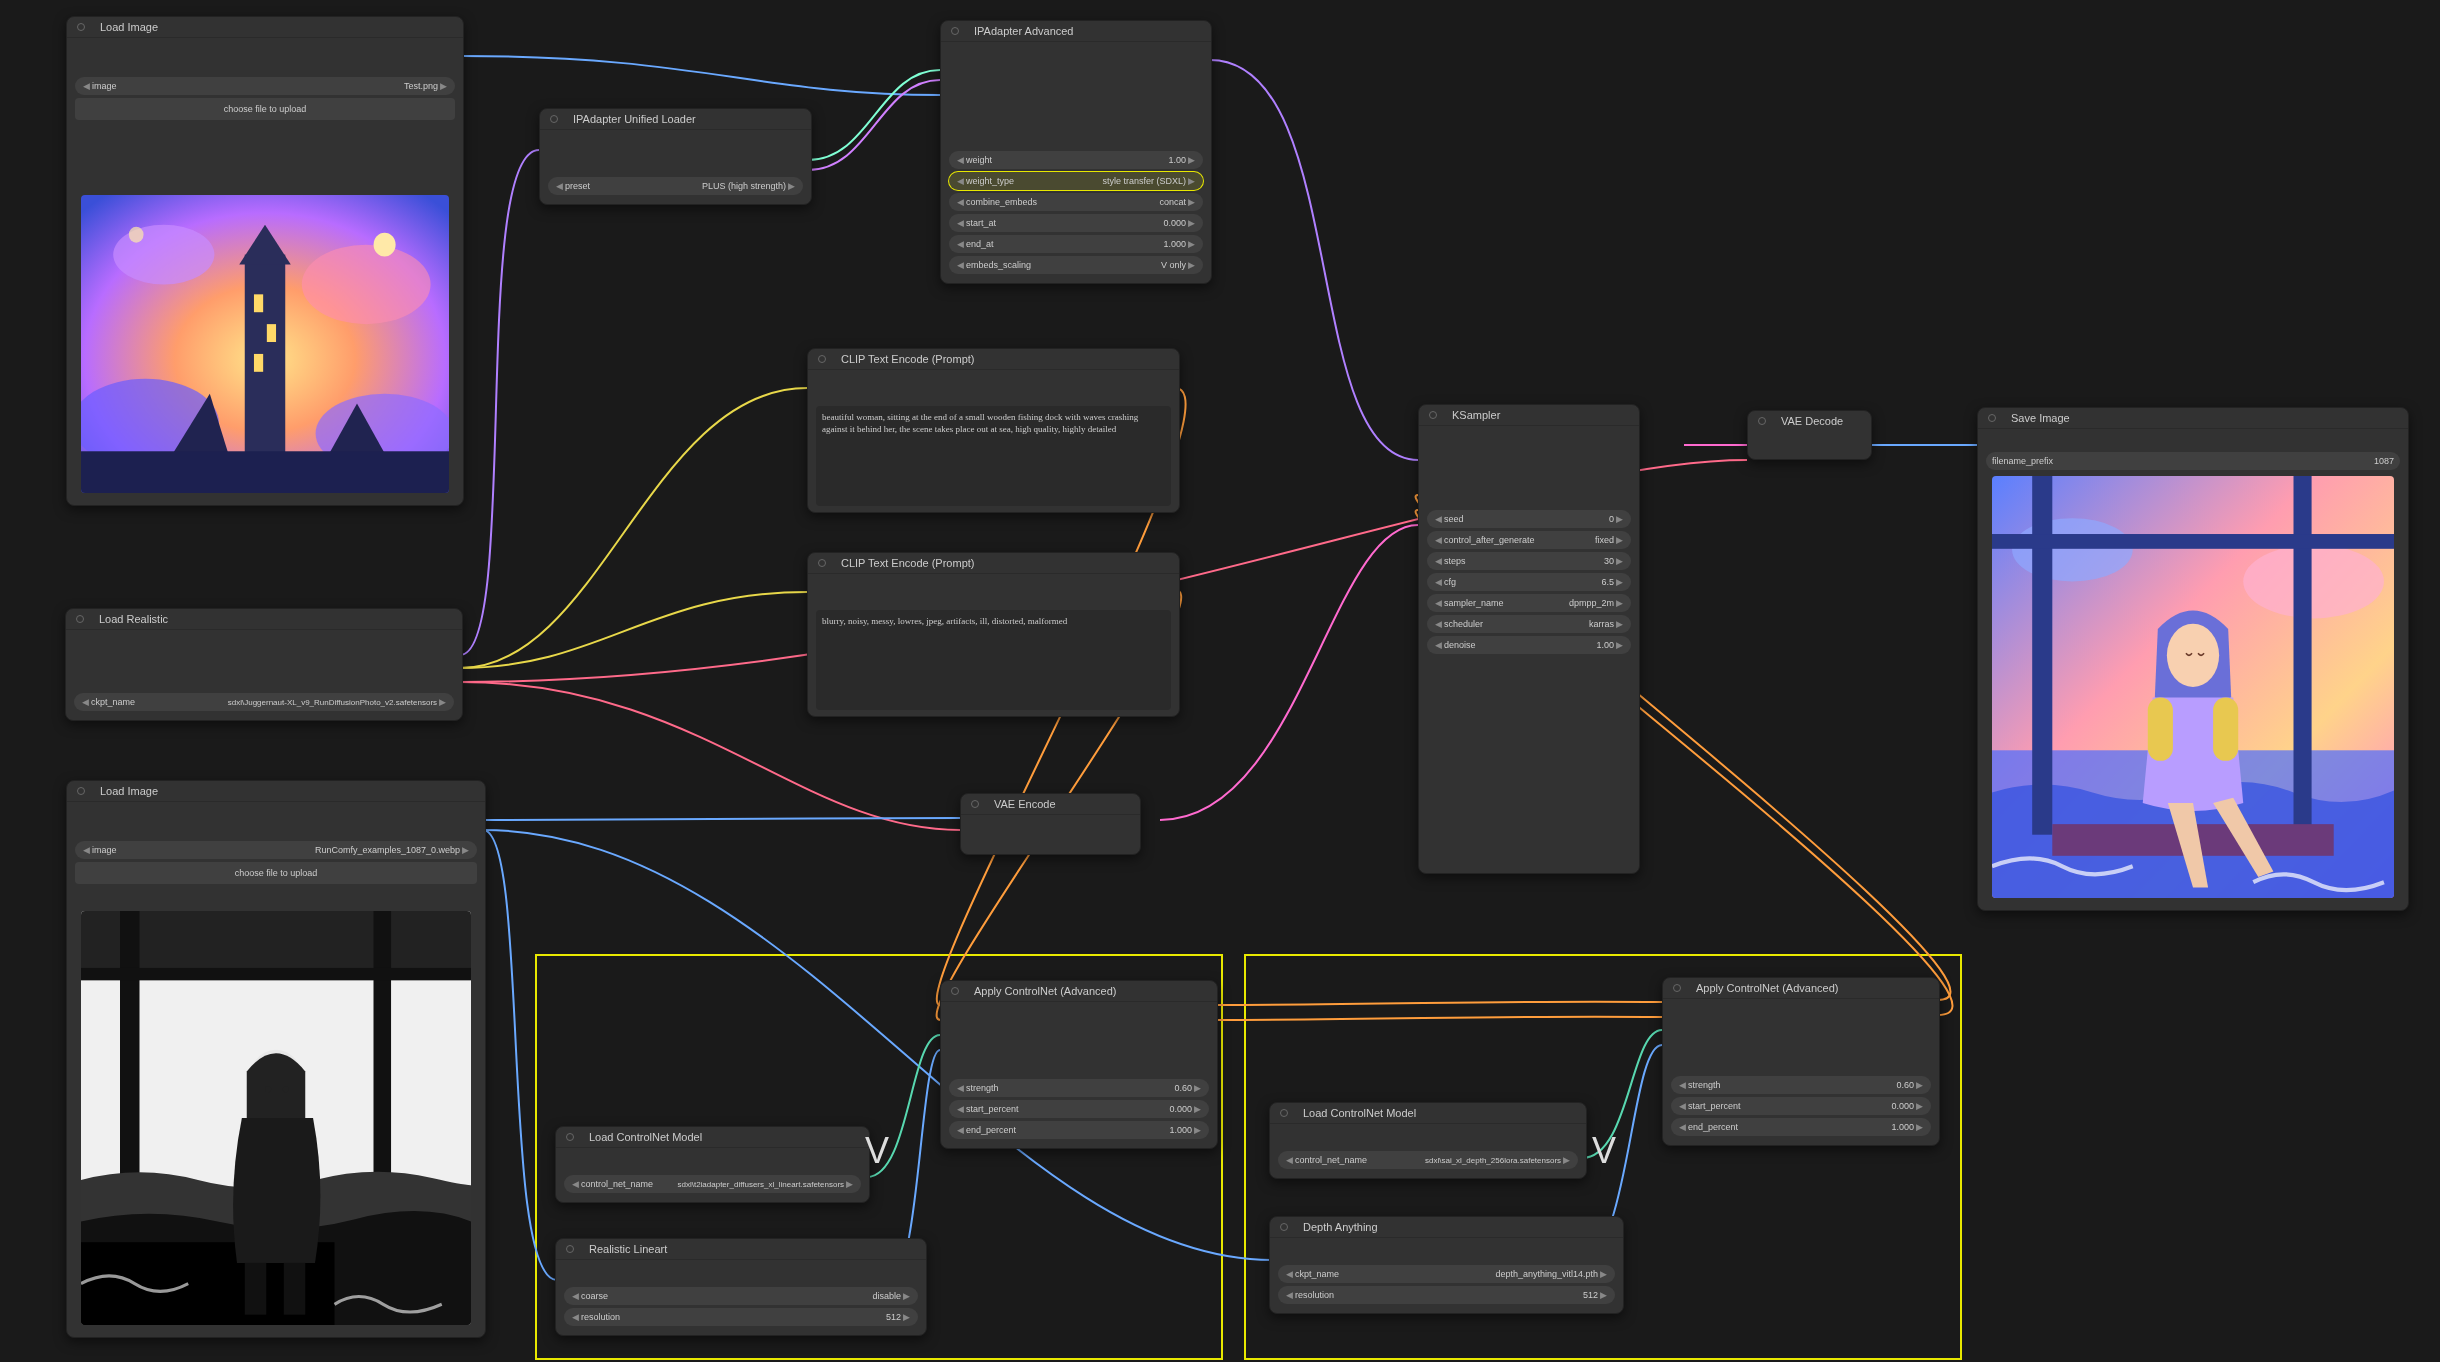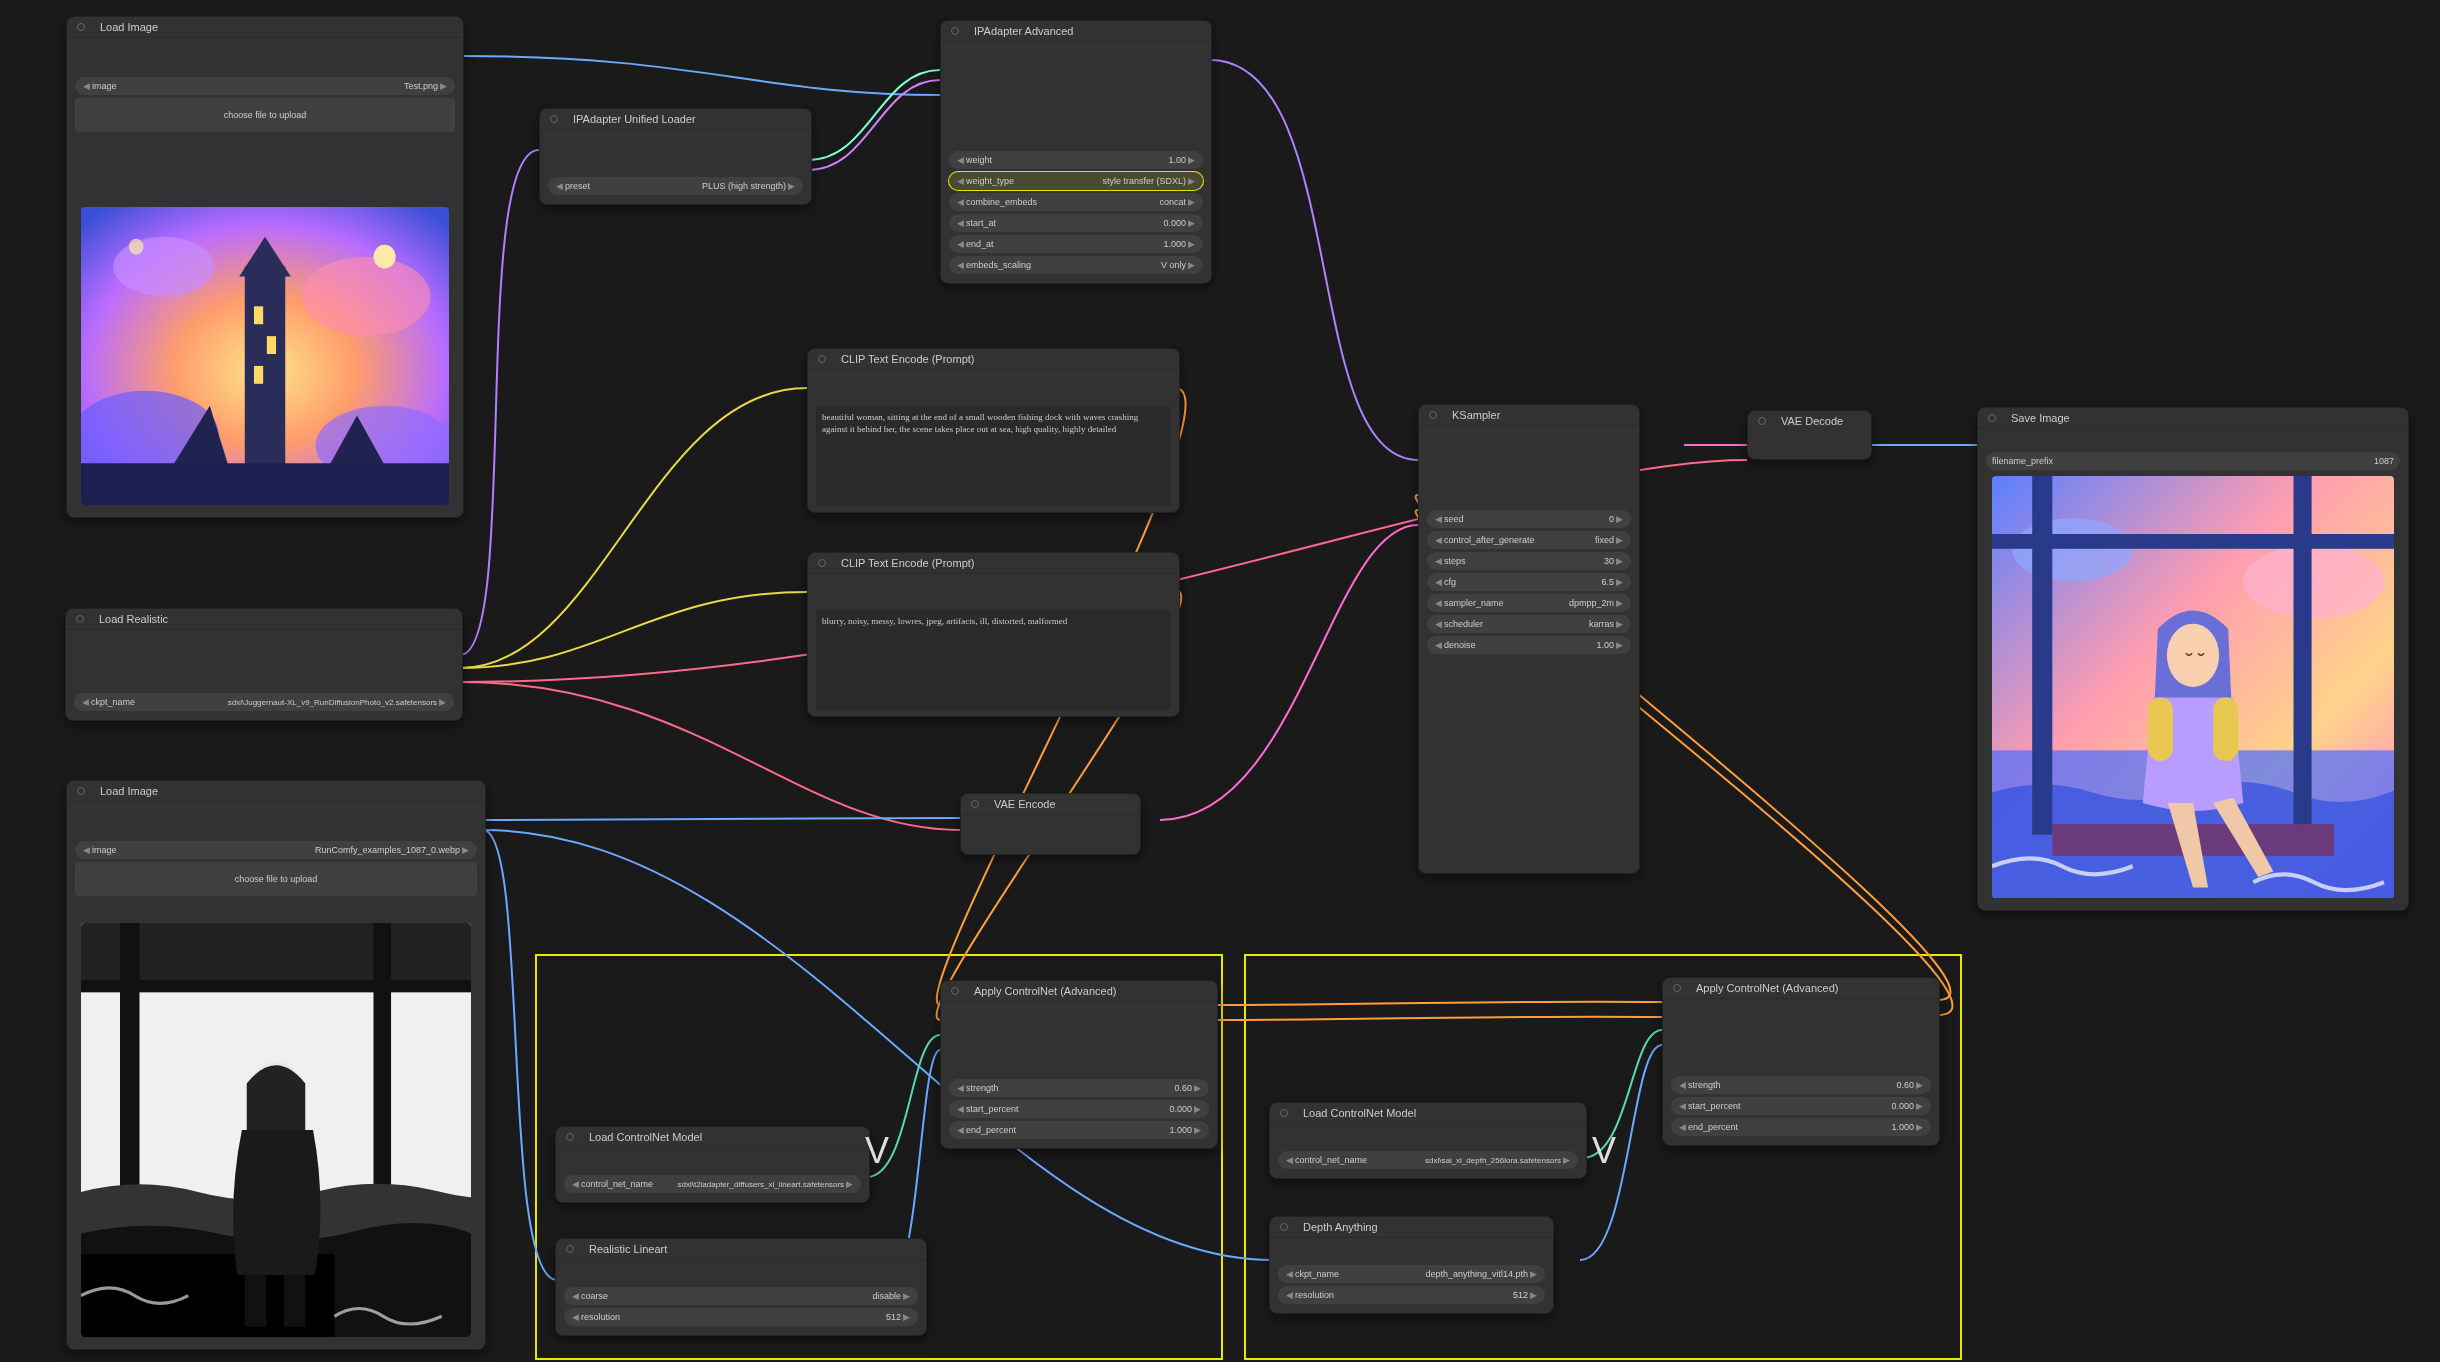--- a/index.html
+++ b/index.html
@@ -63,7 +63,7 @@
   .btn {
     background: #404040;
     border-radius: 4px;
-    height: 34px;
+    height: 22px;
     display: flex;
     align-items: center;
     justify-content: center;

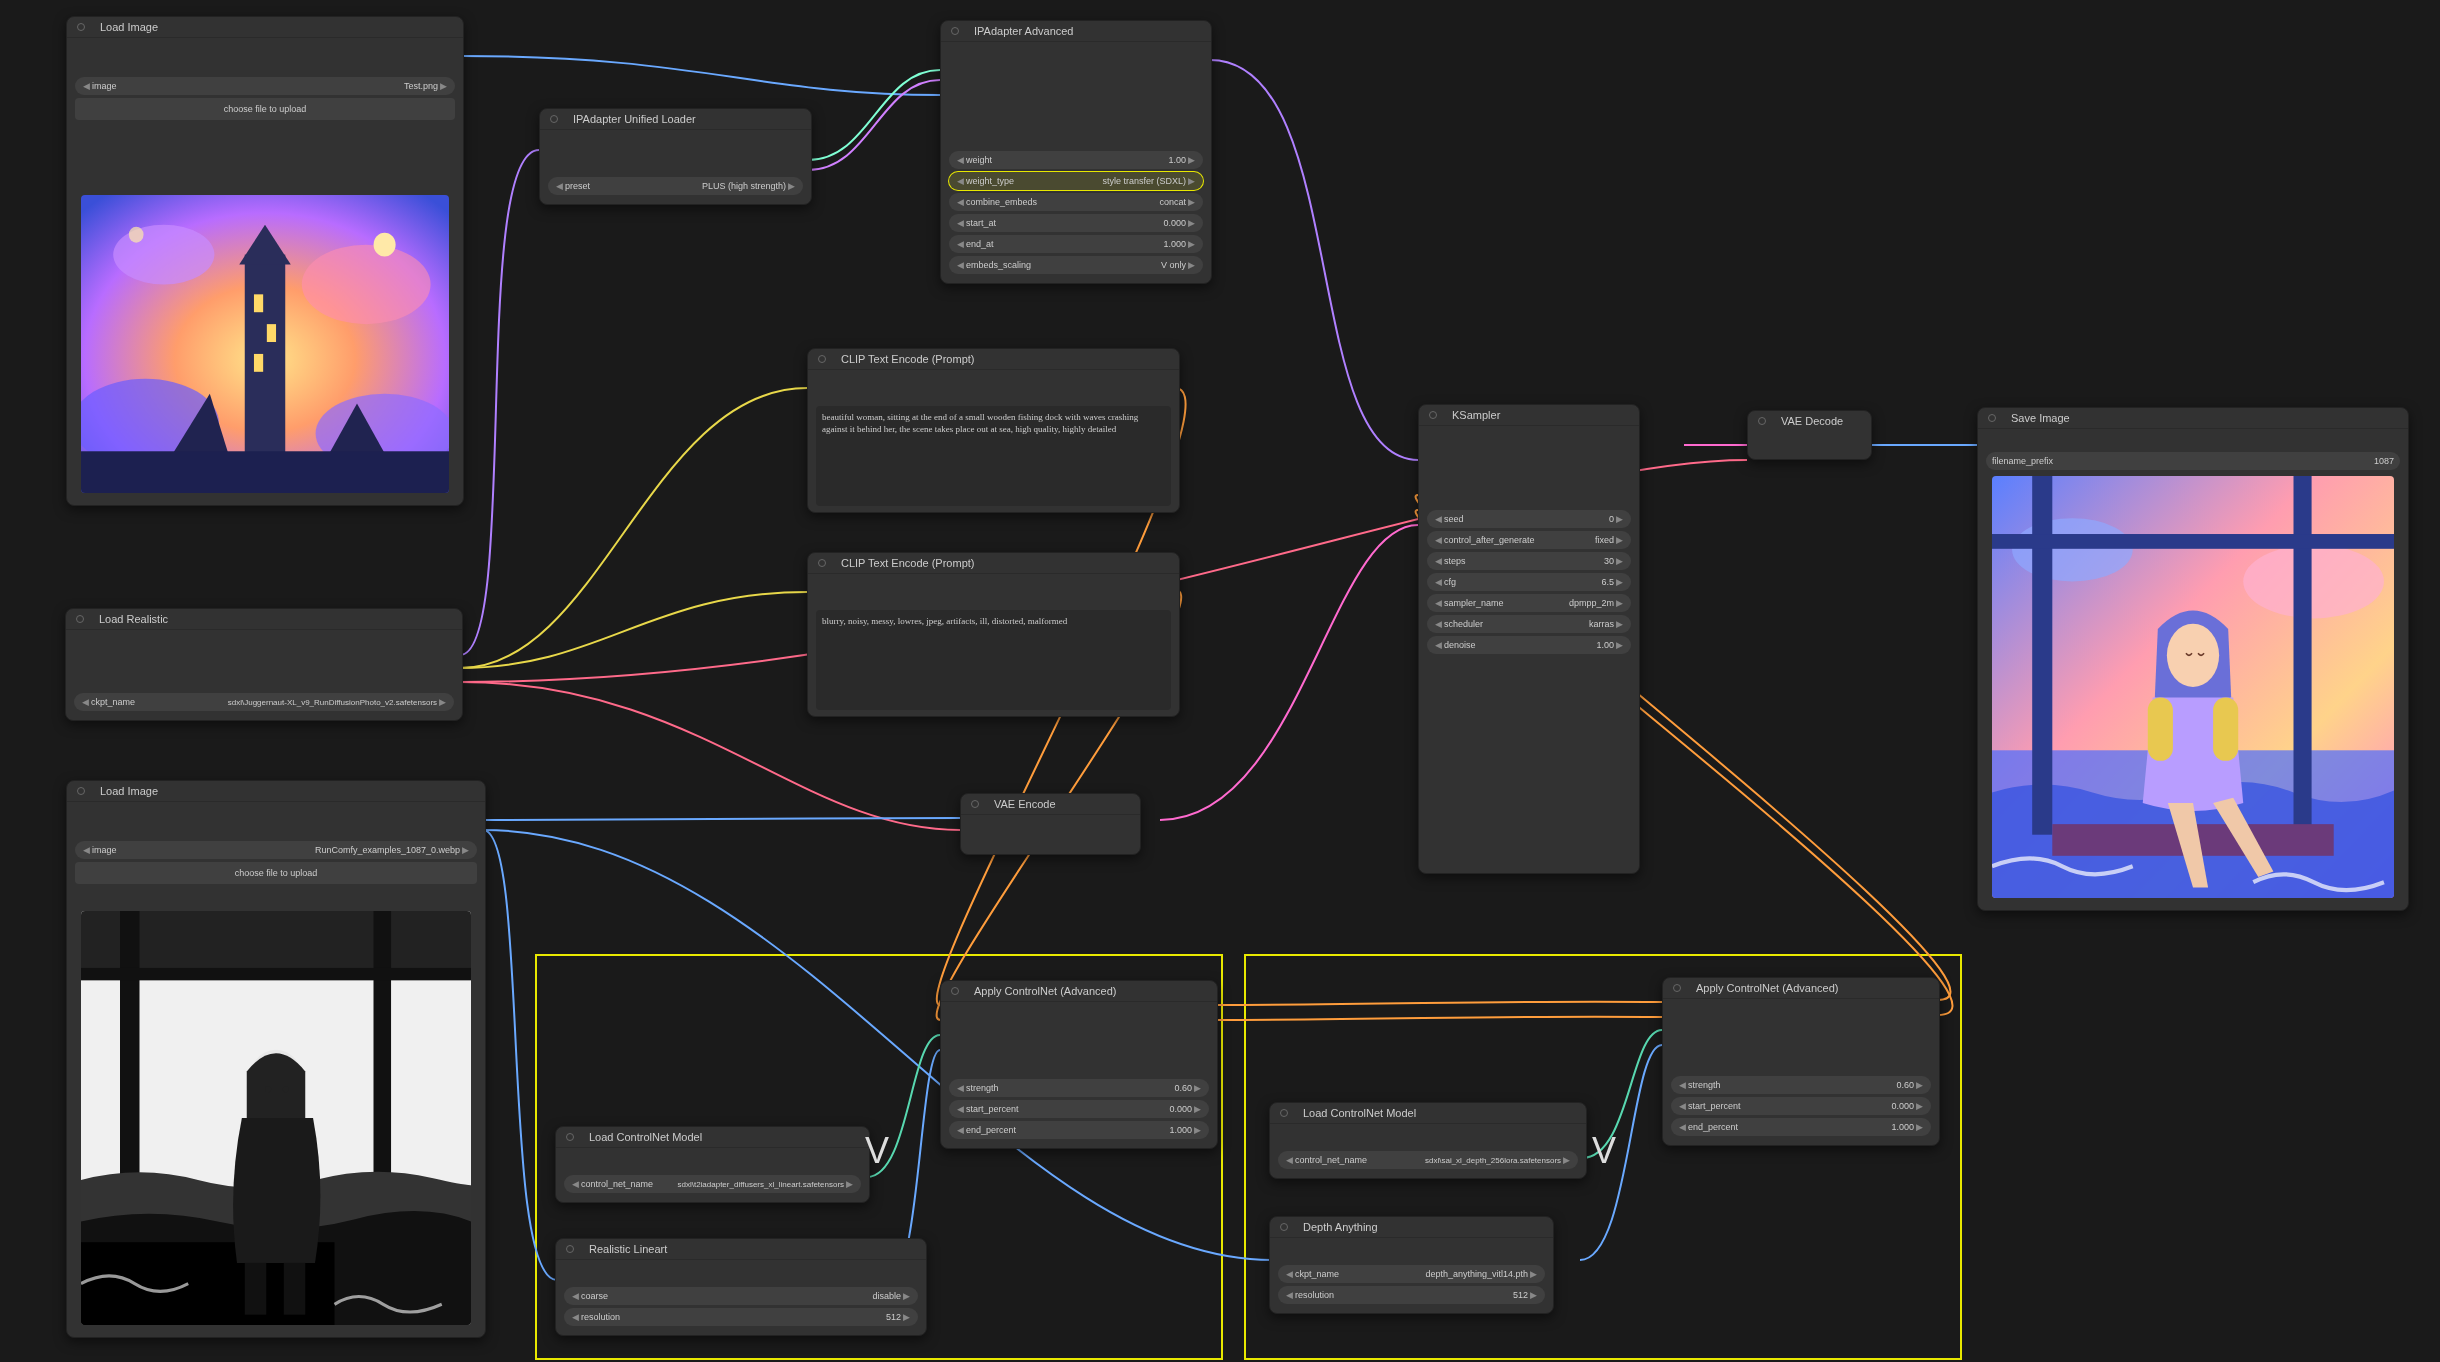--- a/index.html
+++ b/index.html
@@ -565,7 +565,7 @@
   </div>
 </div>
 
-<div class="node" style="left:1269px; top:1216px; width:285px;">
+<div class="node" style="left:1269px; top:1216px; width:355px;">
   <div class="node-header">
     <span class="node-circle"></span>
     <span>Depth Anything</span>

